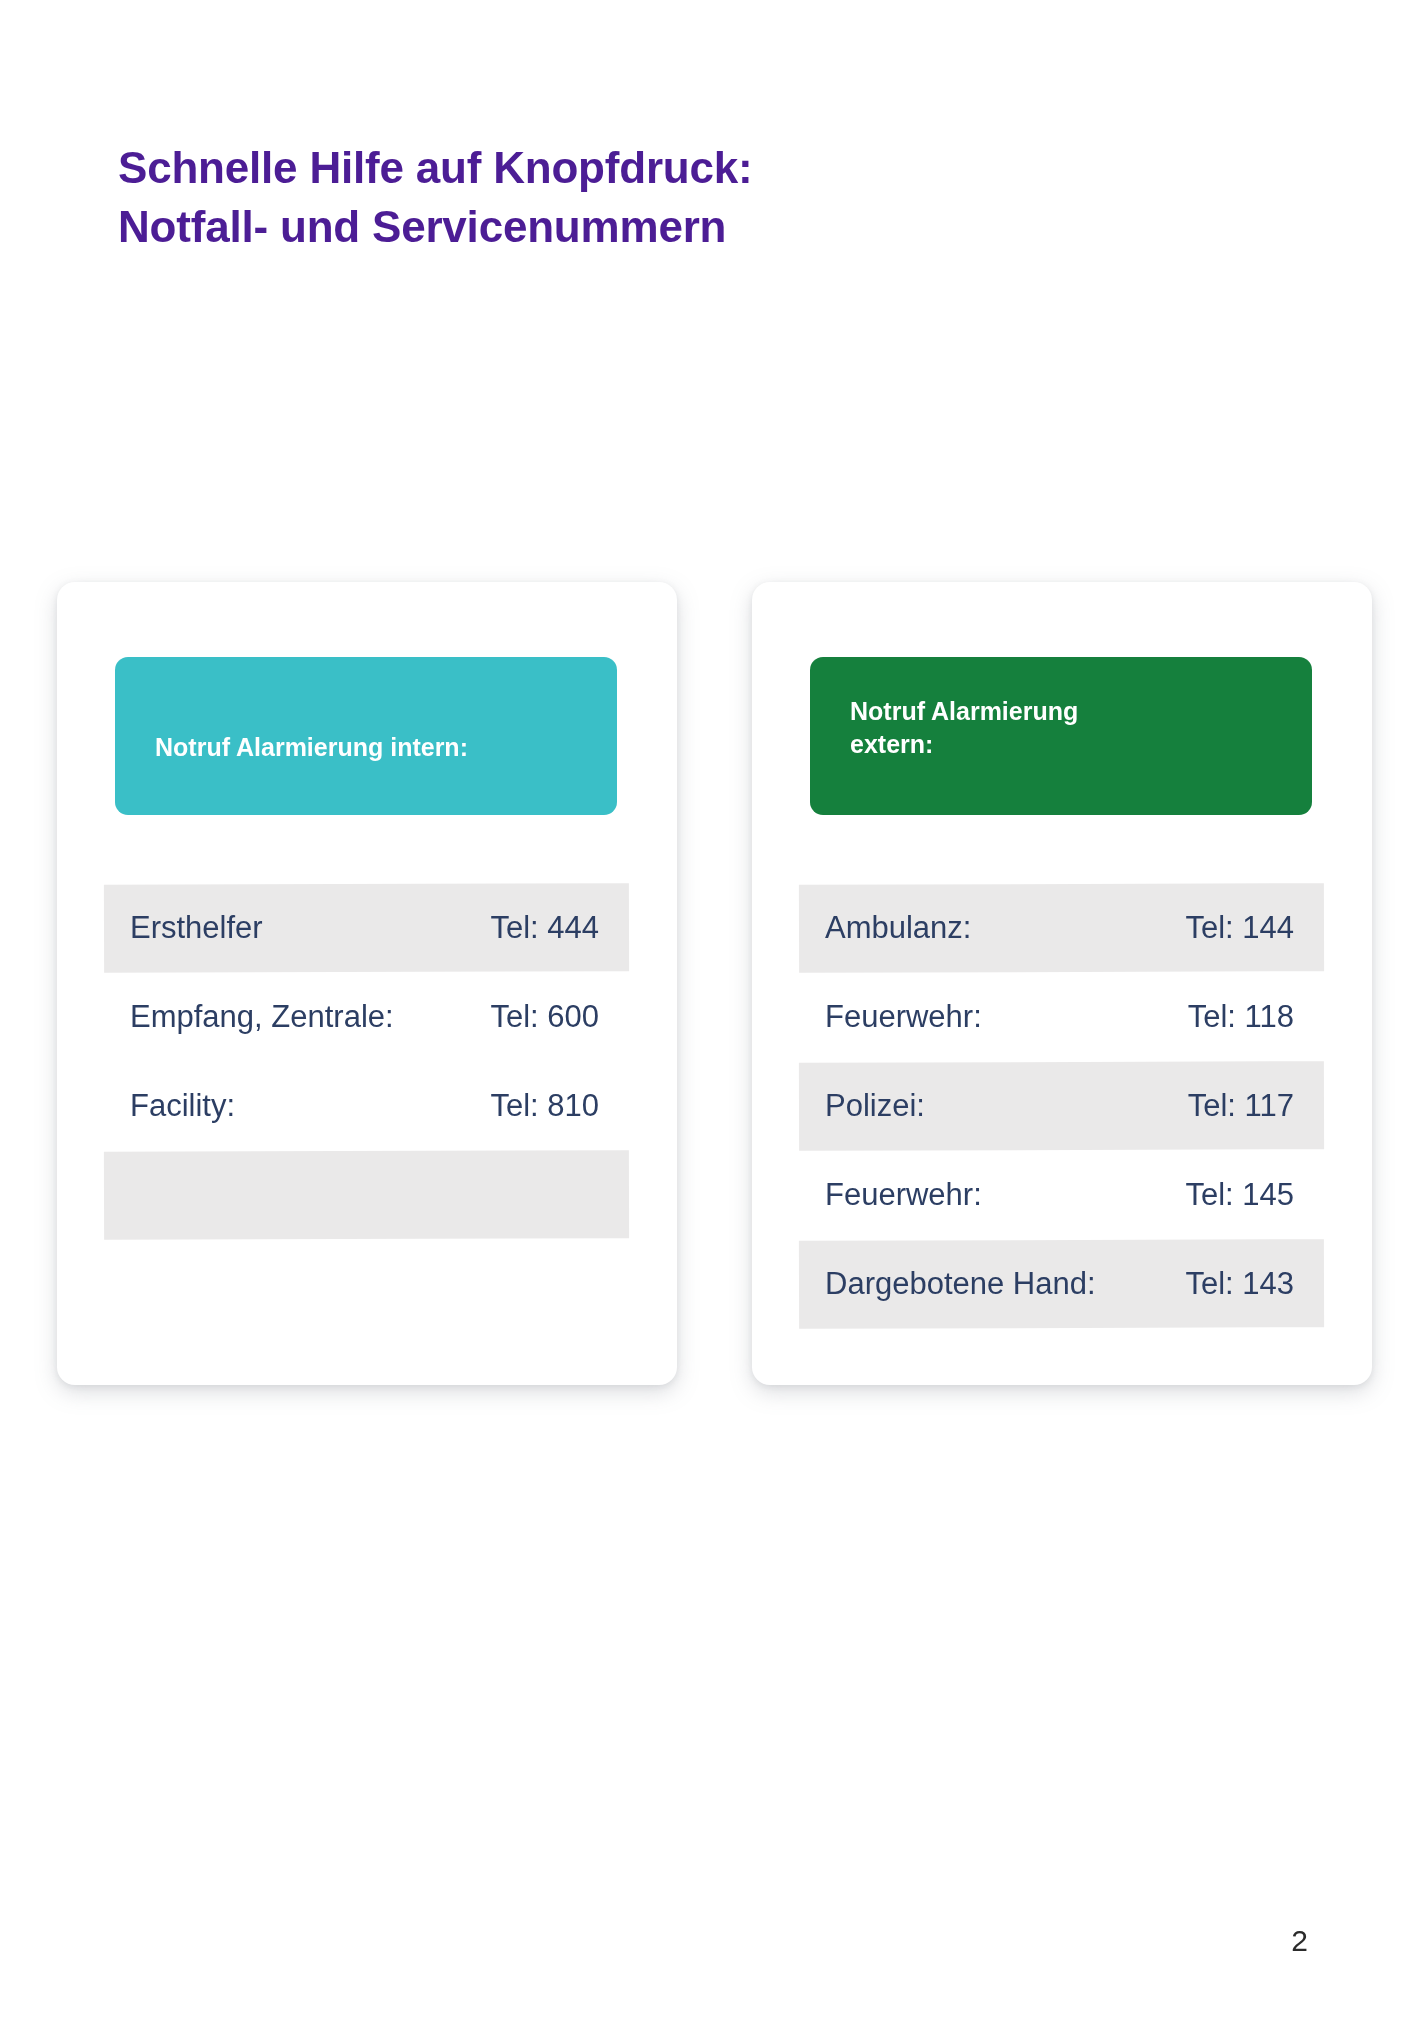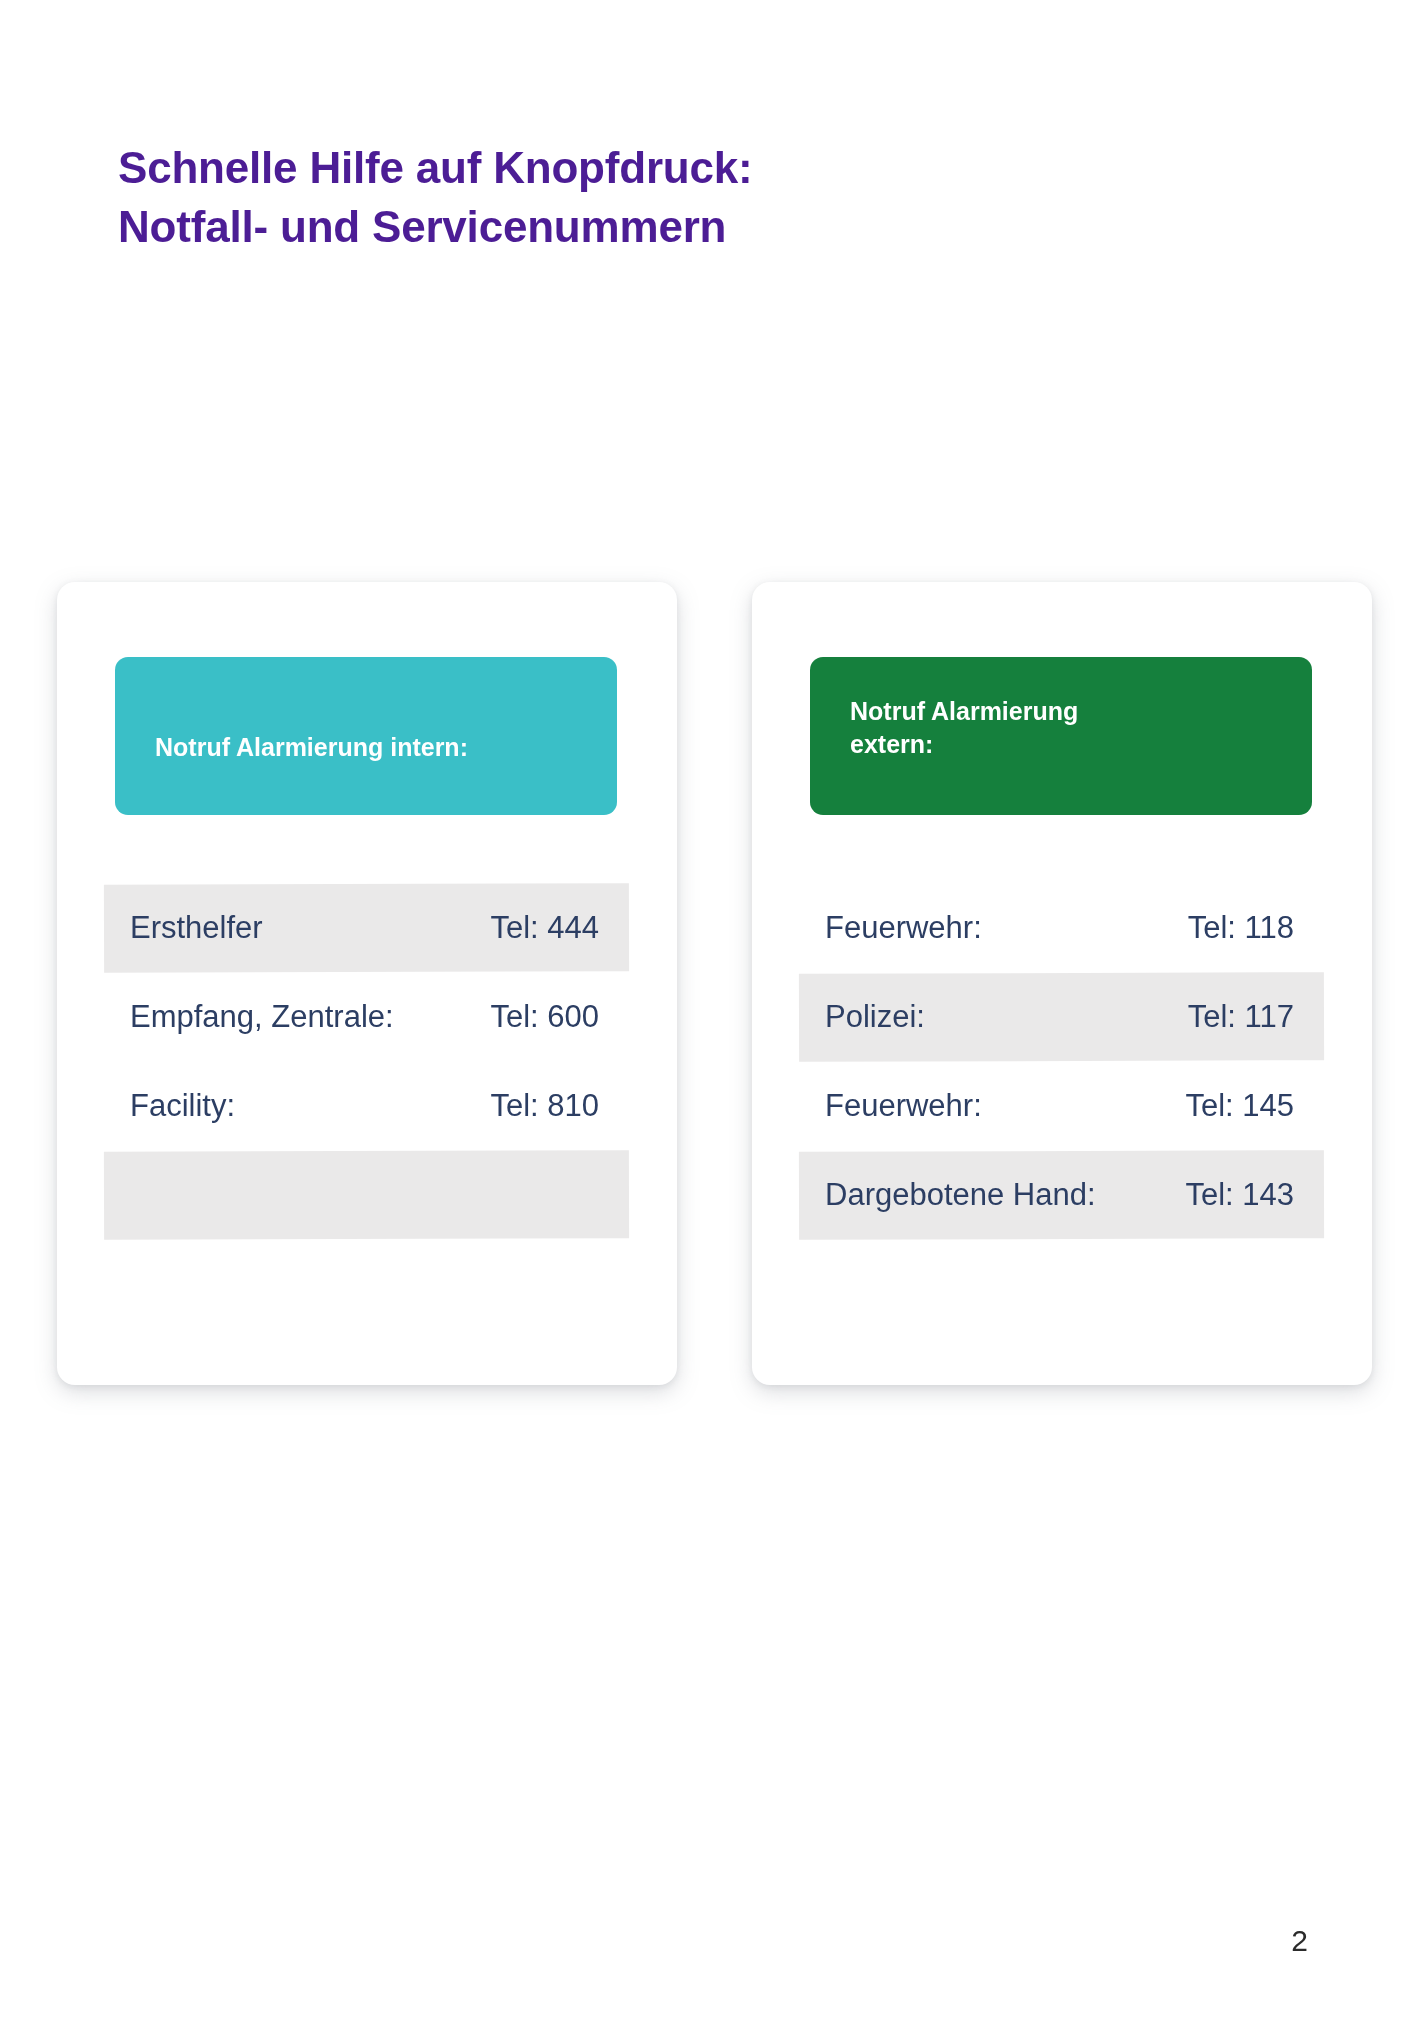--- a/index.html
+++ b/index.html
@@ -161,6 +161,10 @@
 extern:</span>
   </div>
   <div class="rows" id="rows-external">
+      <div class="row shaded">
+        <span class="row-label">Ambulanz:</span>
+        <span class="row-value">Tel: 144</span>
+      </div>
       <div class="row">
         <span class="row-label">Feuerwehr:</span>
         <span class="row-value">Tel: 118</span>

